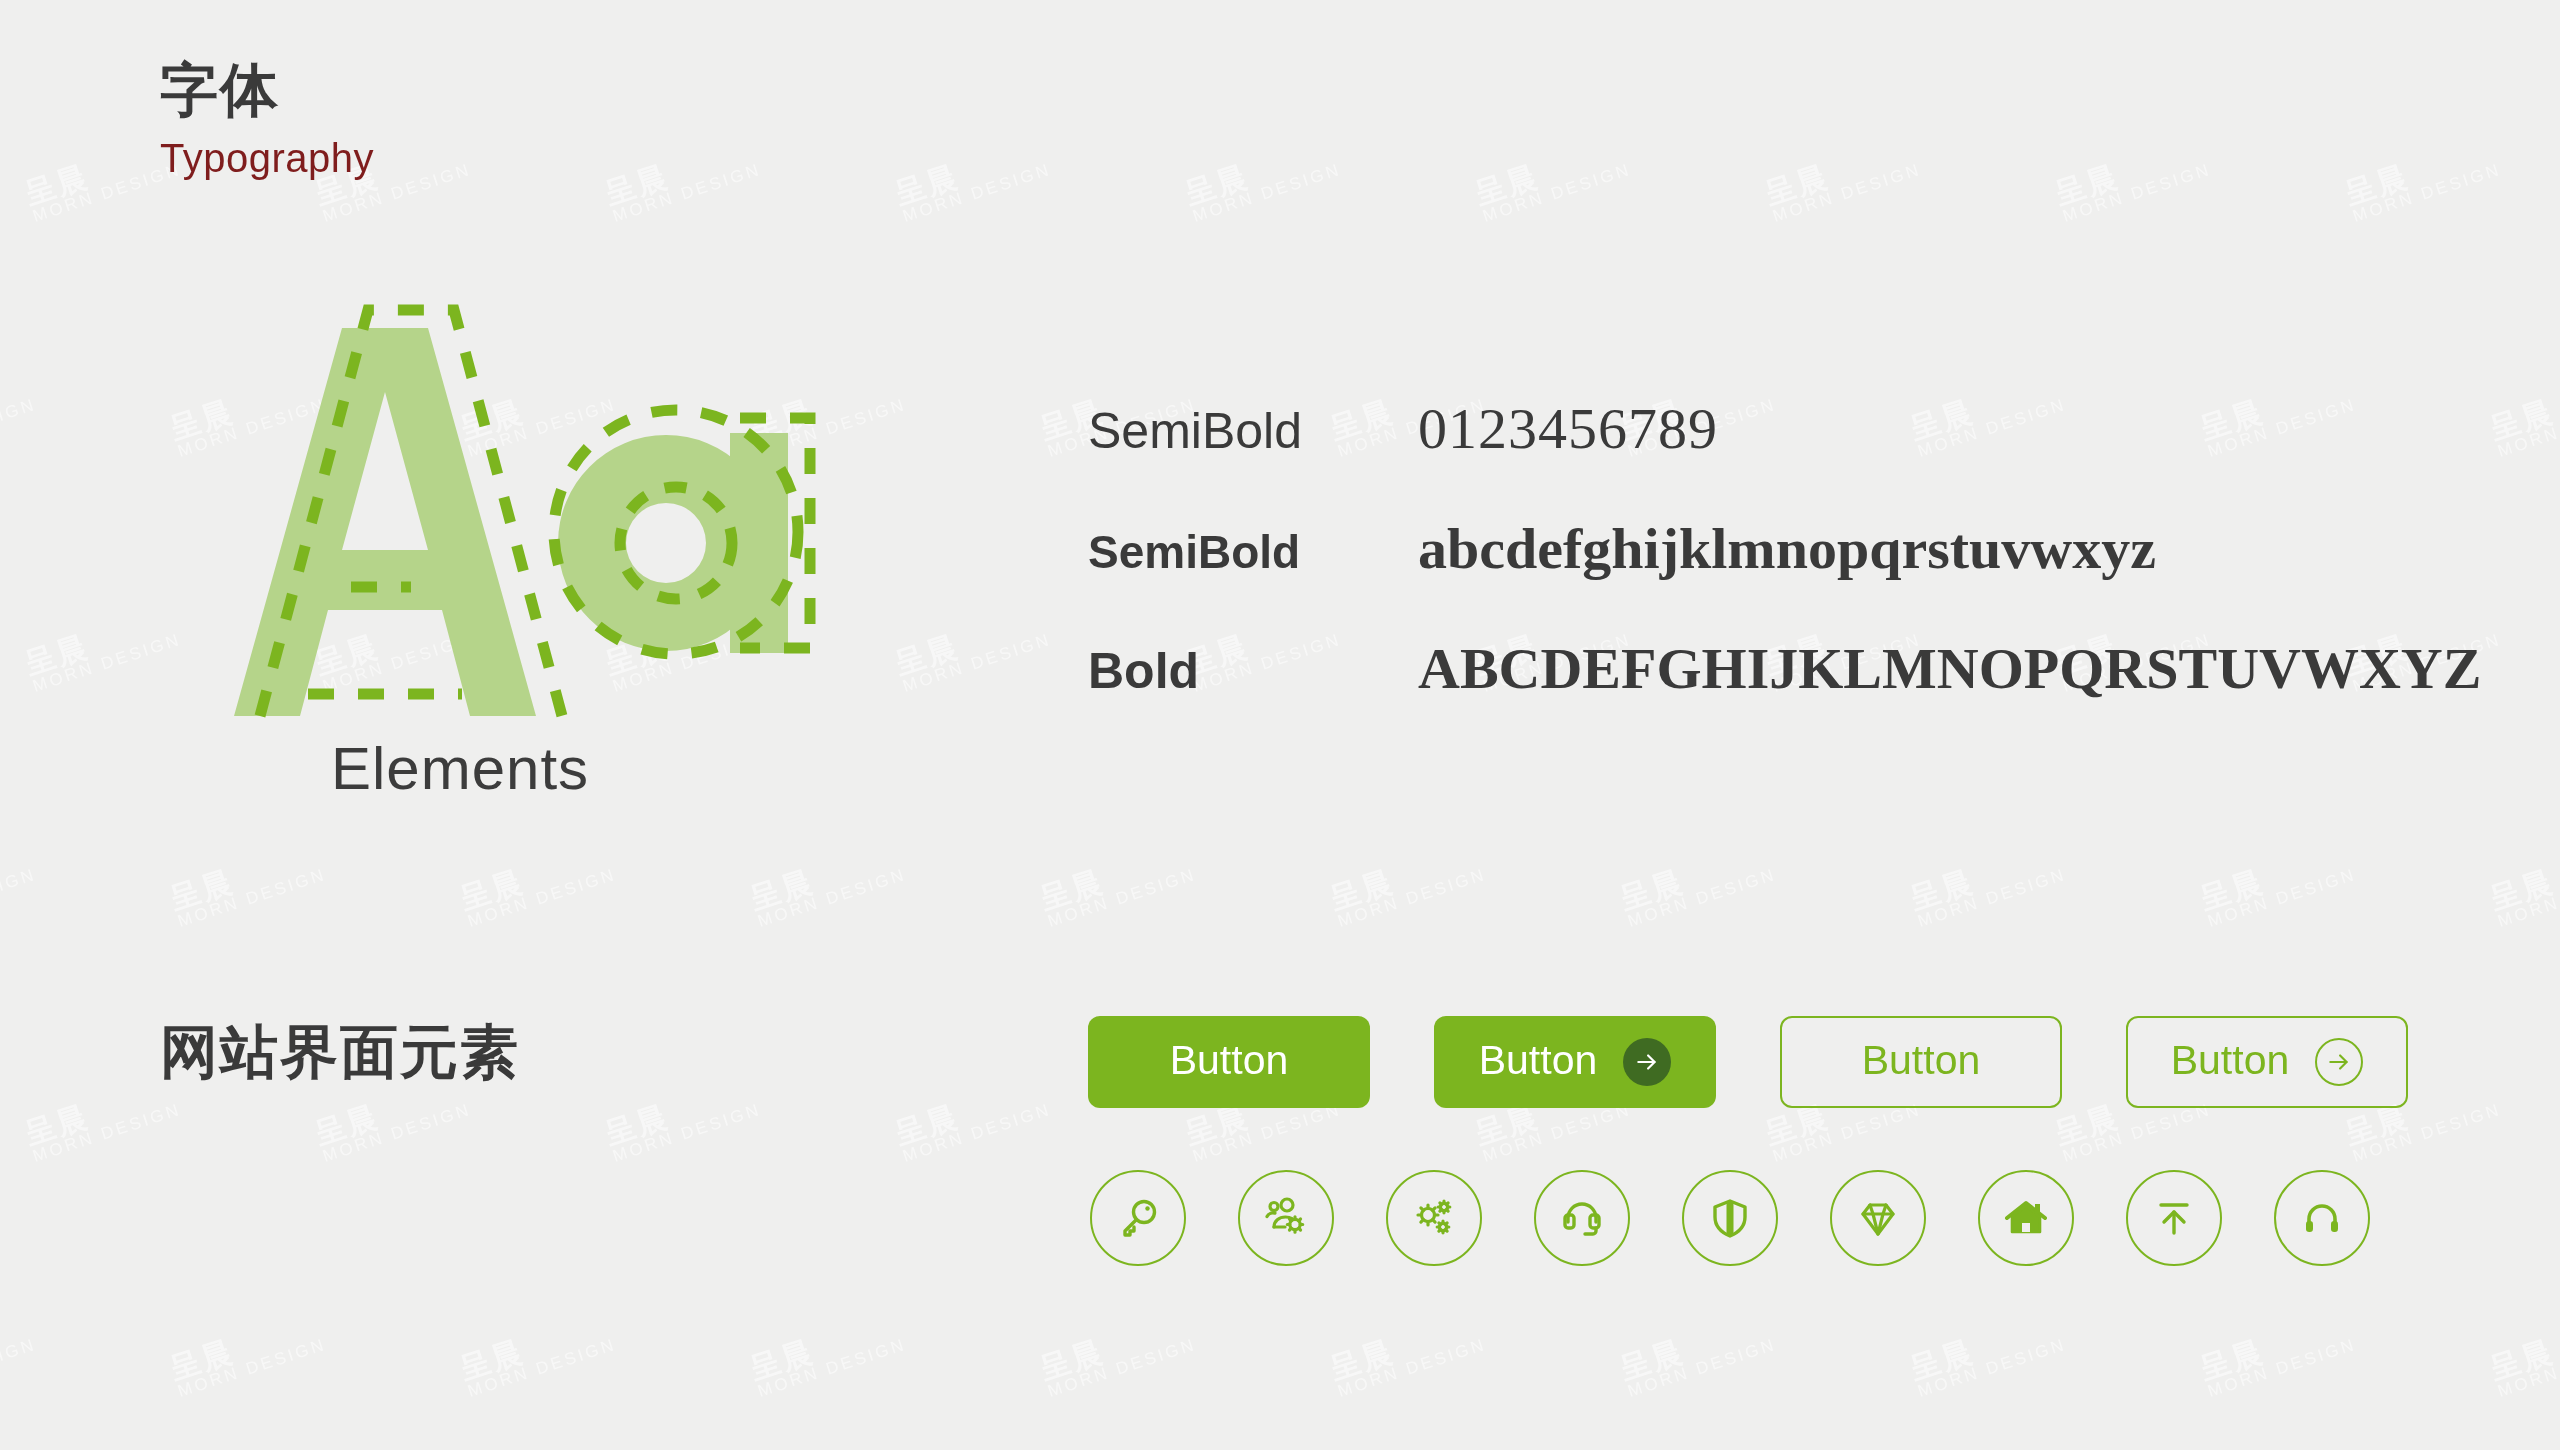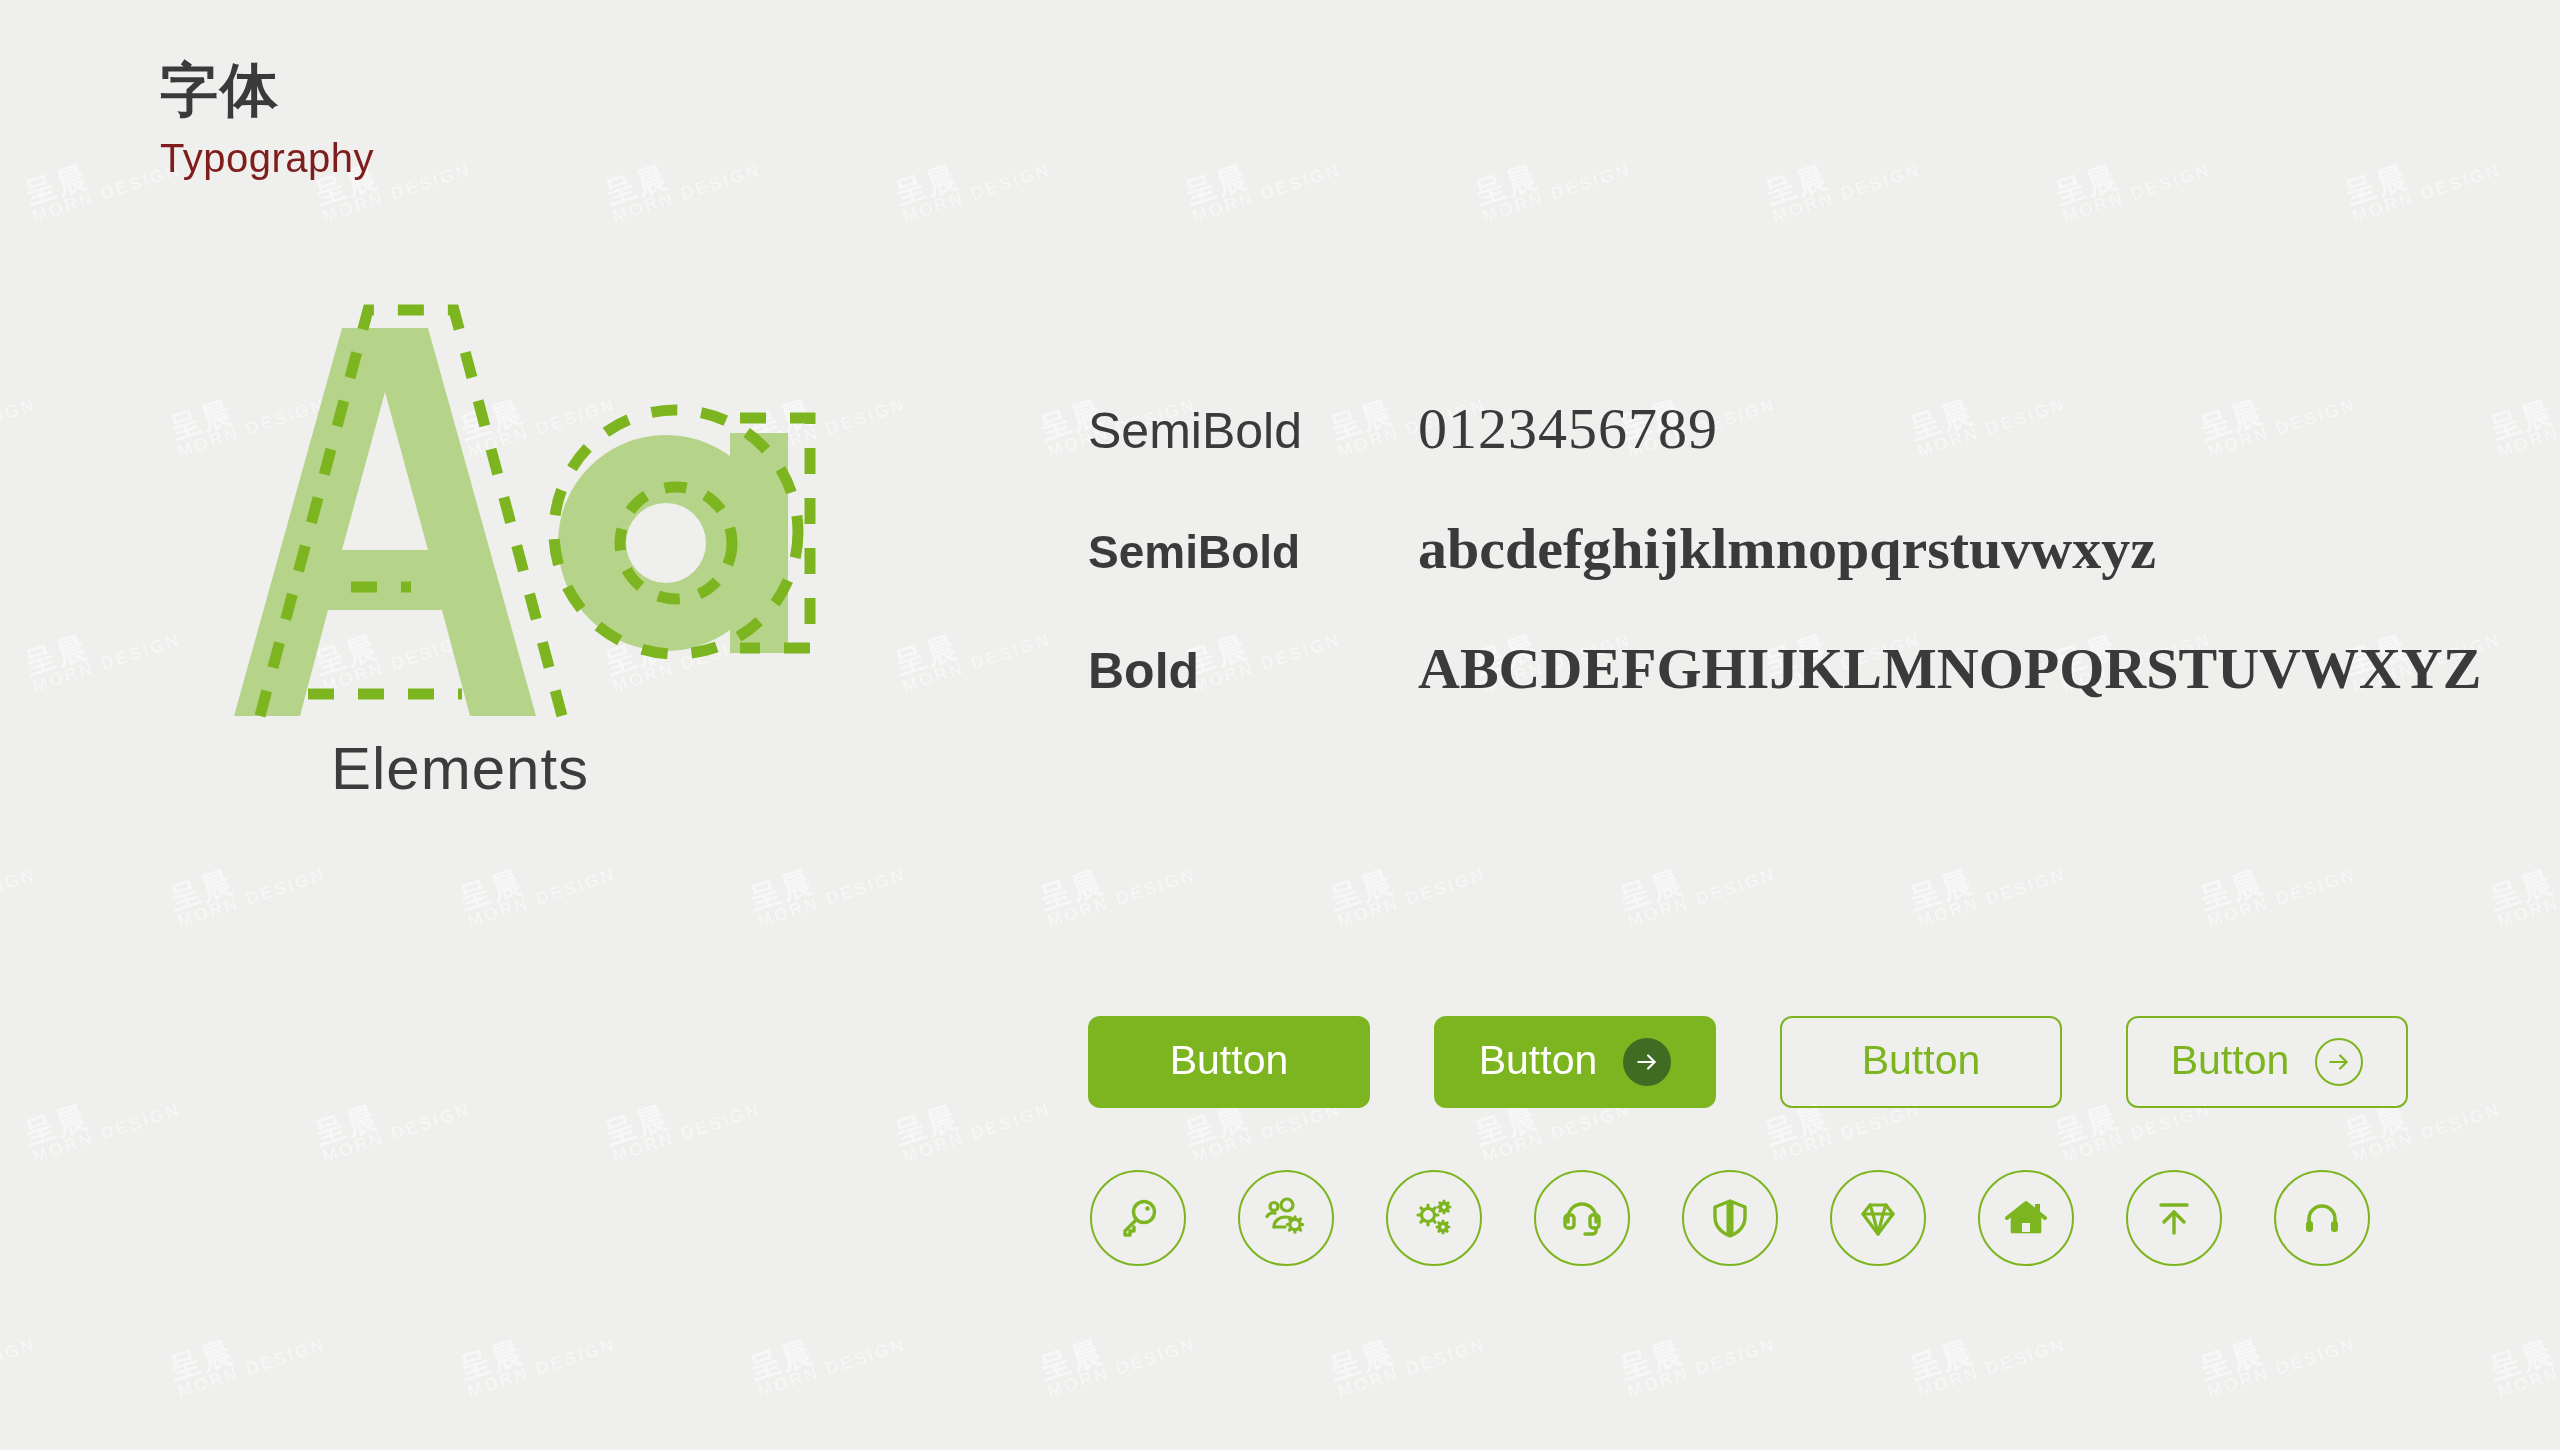--- a/index.html
+++ b/index.html
@@ -467,6 +467,7 @@
 </div>
 
 <div class="section-head" style="left:160px; top:1020px;">
+  <h1 class="head-cn">网站界面元素</h1>
 </div>
 
 <div id="button-row">

